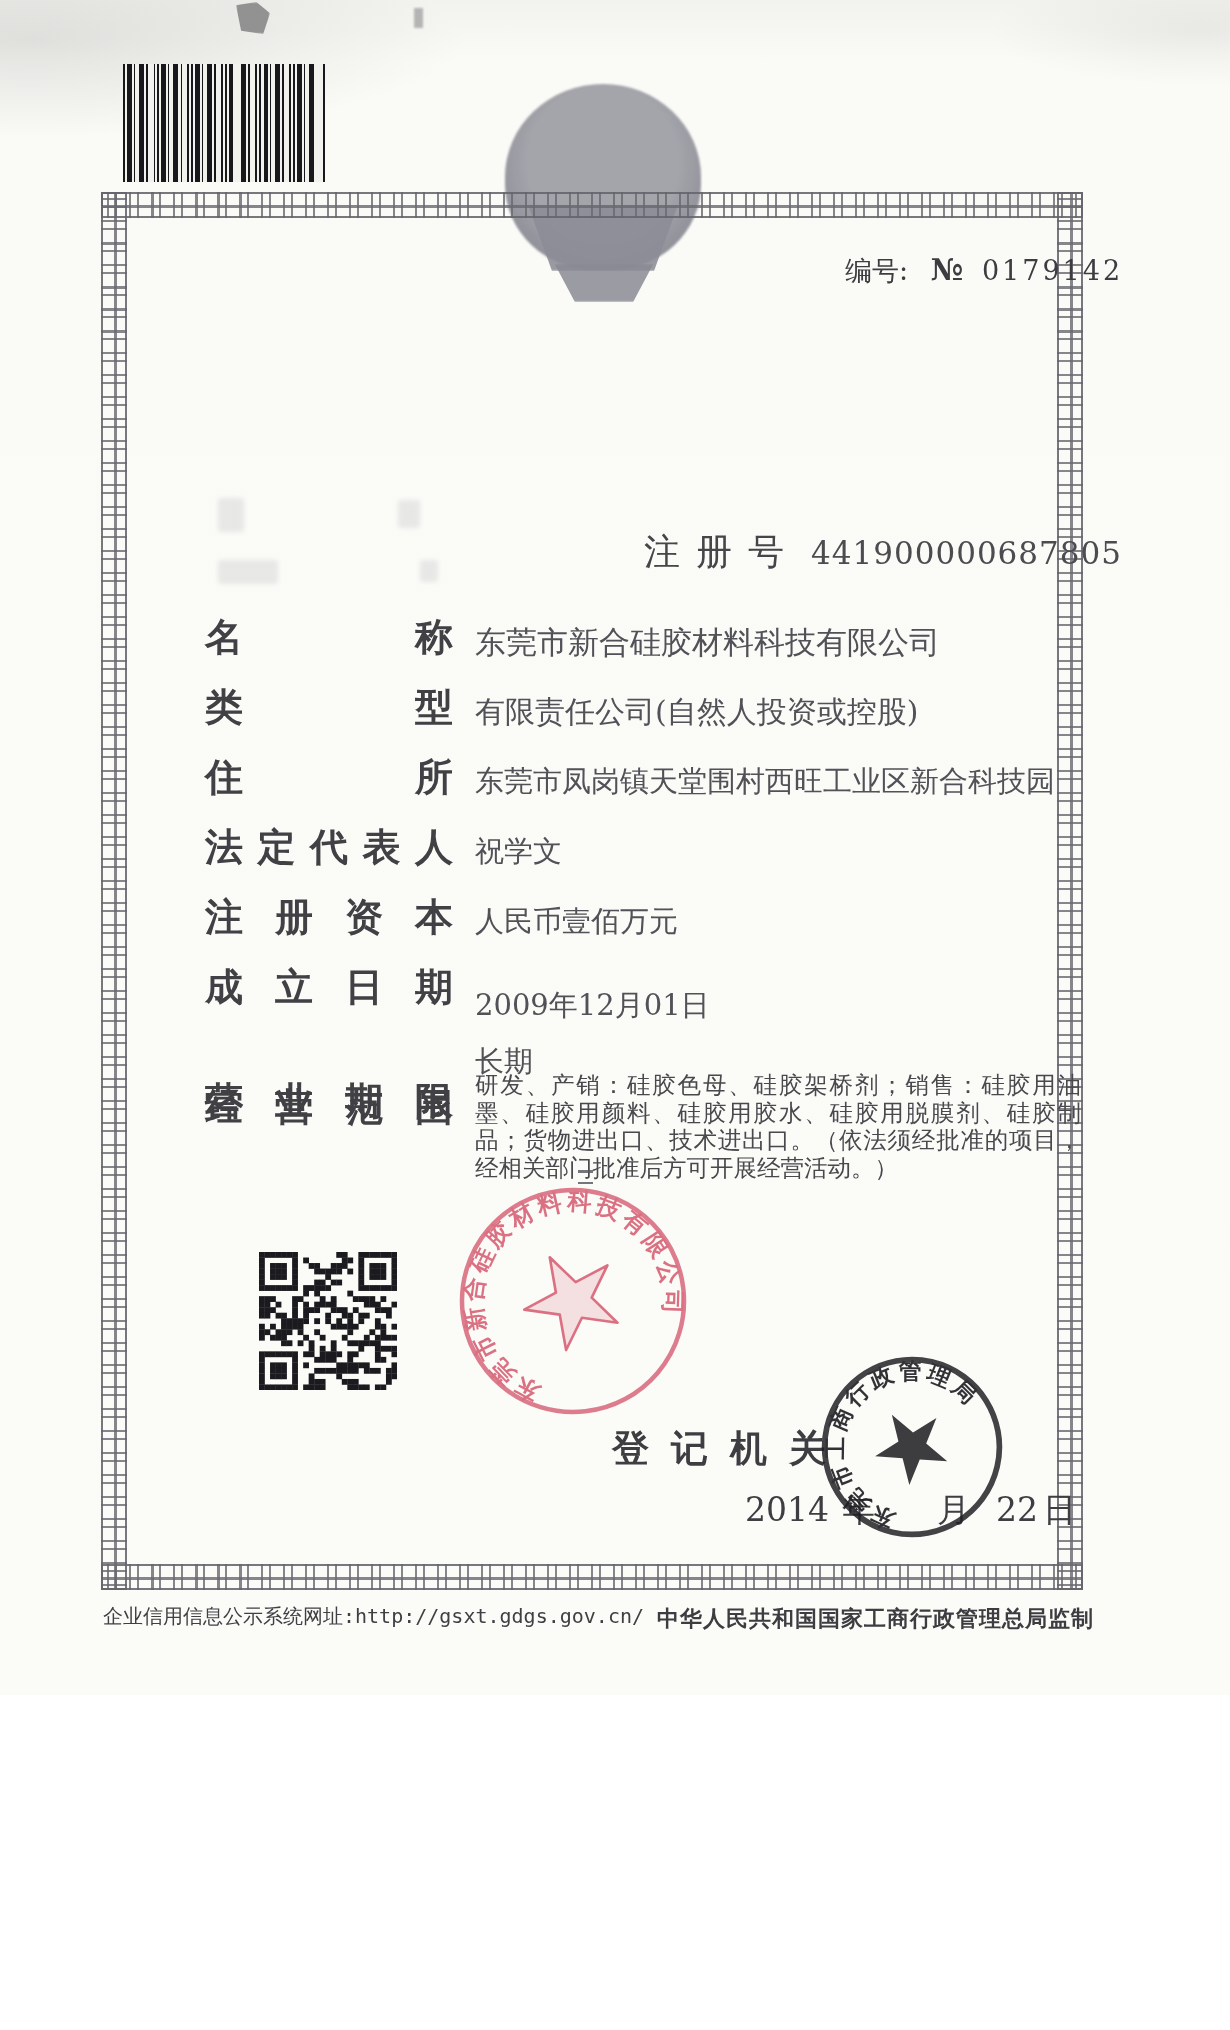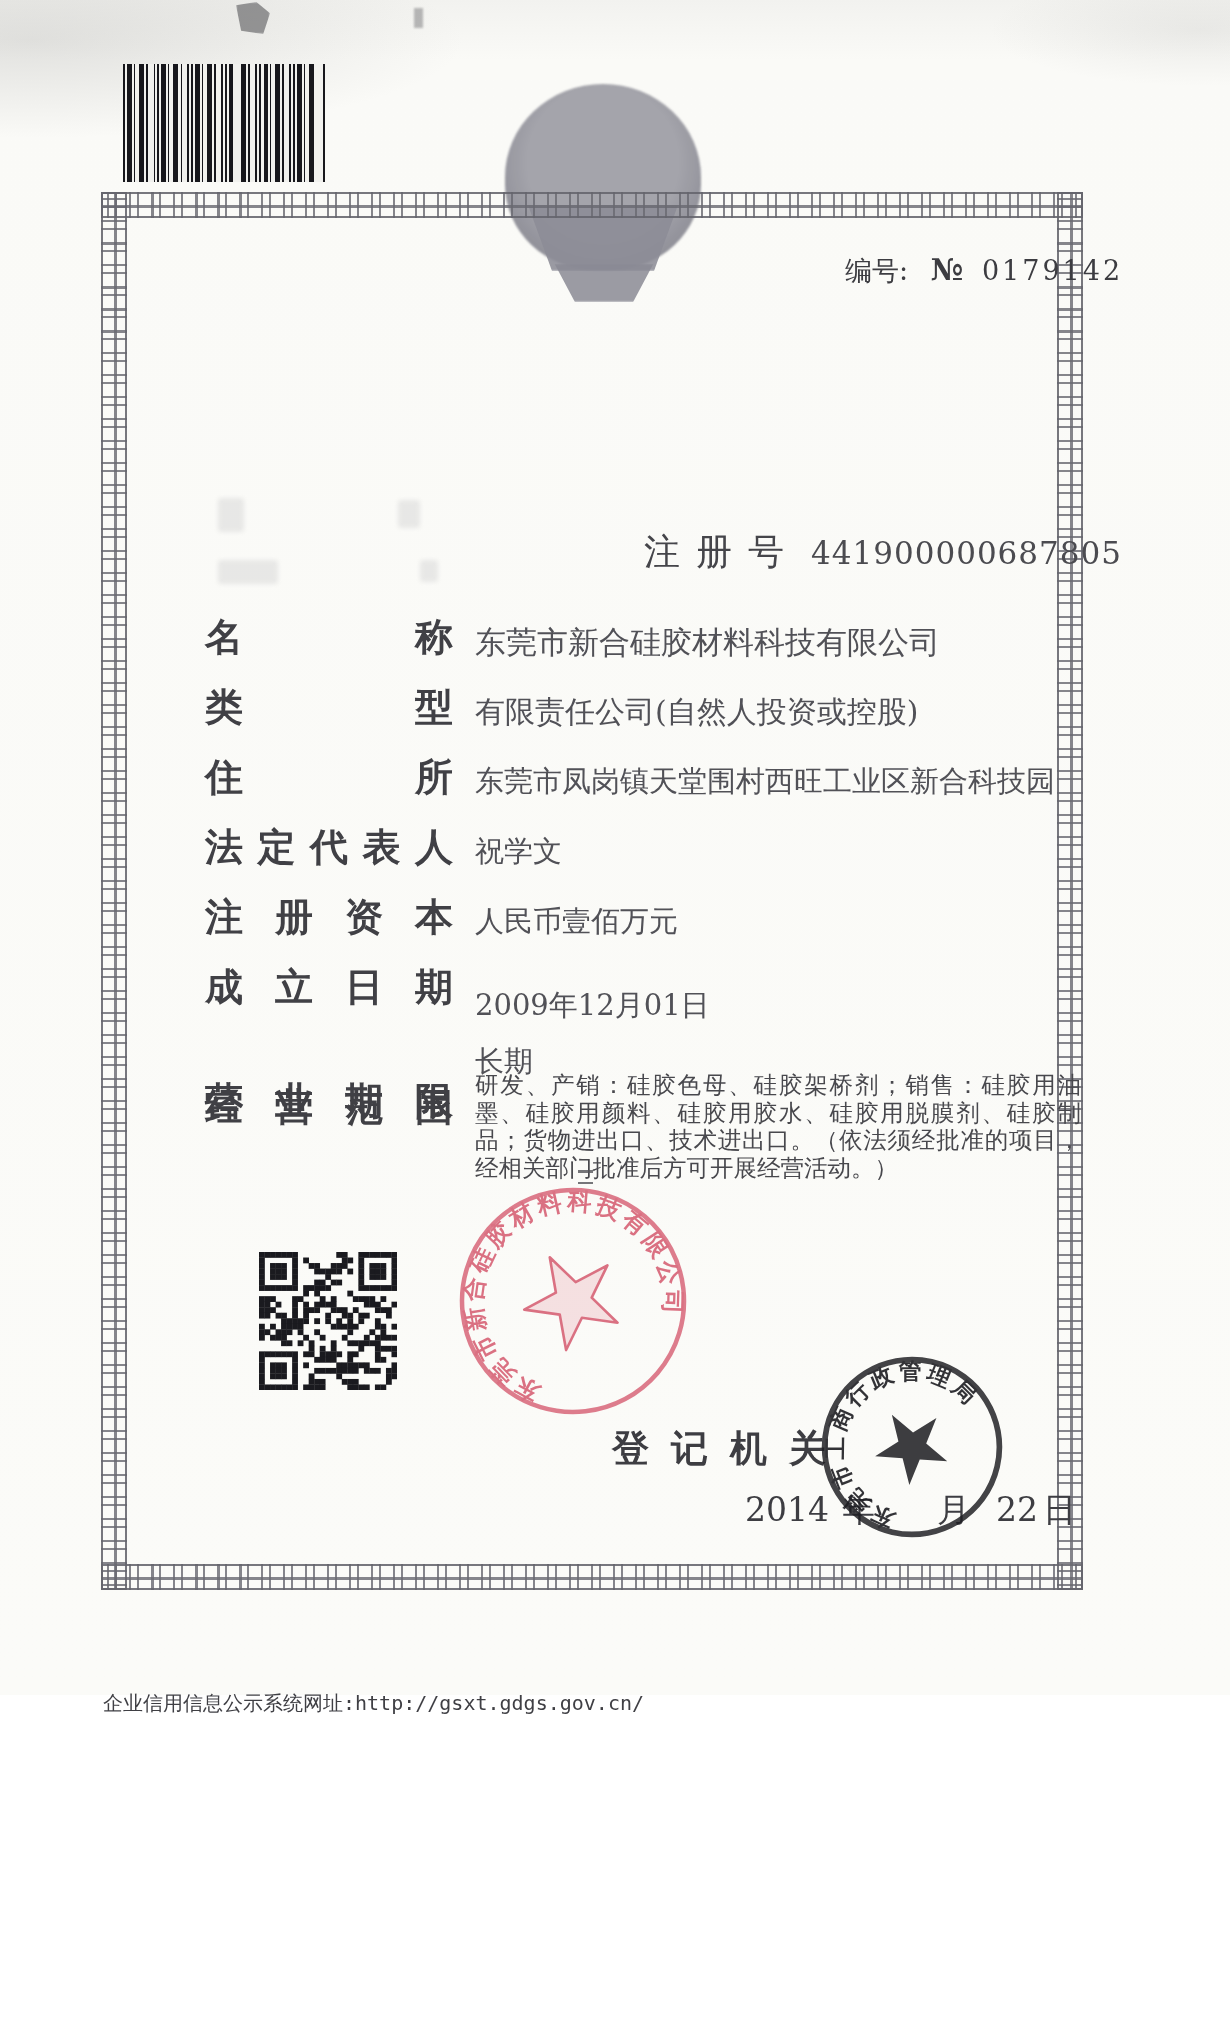--- a/index.html
+++ b/index.html
@@ -83,7 +83,7 @@
   .date-line .u-year{margin-left:13px;} .date-line .u-month{margin-left:62px;}
   .date-line .d-day{margin-left:26px;} .date-line .u-day{margin-left:5px;}
   
-  .footer-left{position:absolute;left:103px;top:1690px;font-family:"DejaVu Sans Mono","Liberation Mono",monospace;
+  .footer-left{position:absolute;left:103px;top:1603px;font-family:"DejaVu Sans Mono","Liberation Mono",monospace;
         font-size:20px;color:#3f3f44;}
   .footer-right{position:absolute;right:136px;top:1604px;font-family:"DejaVu Serif","Liberation Serif",serif;
         font-size:22px;font-weight:600;color:#3c3c41;letter-spacing:1px;}

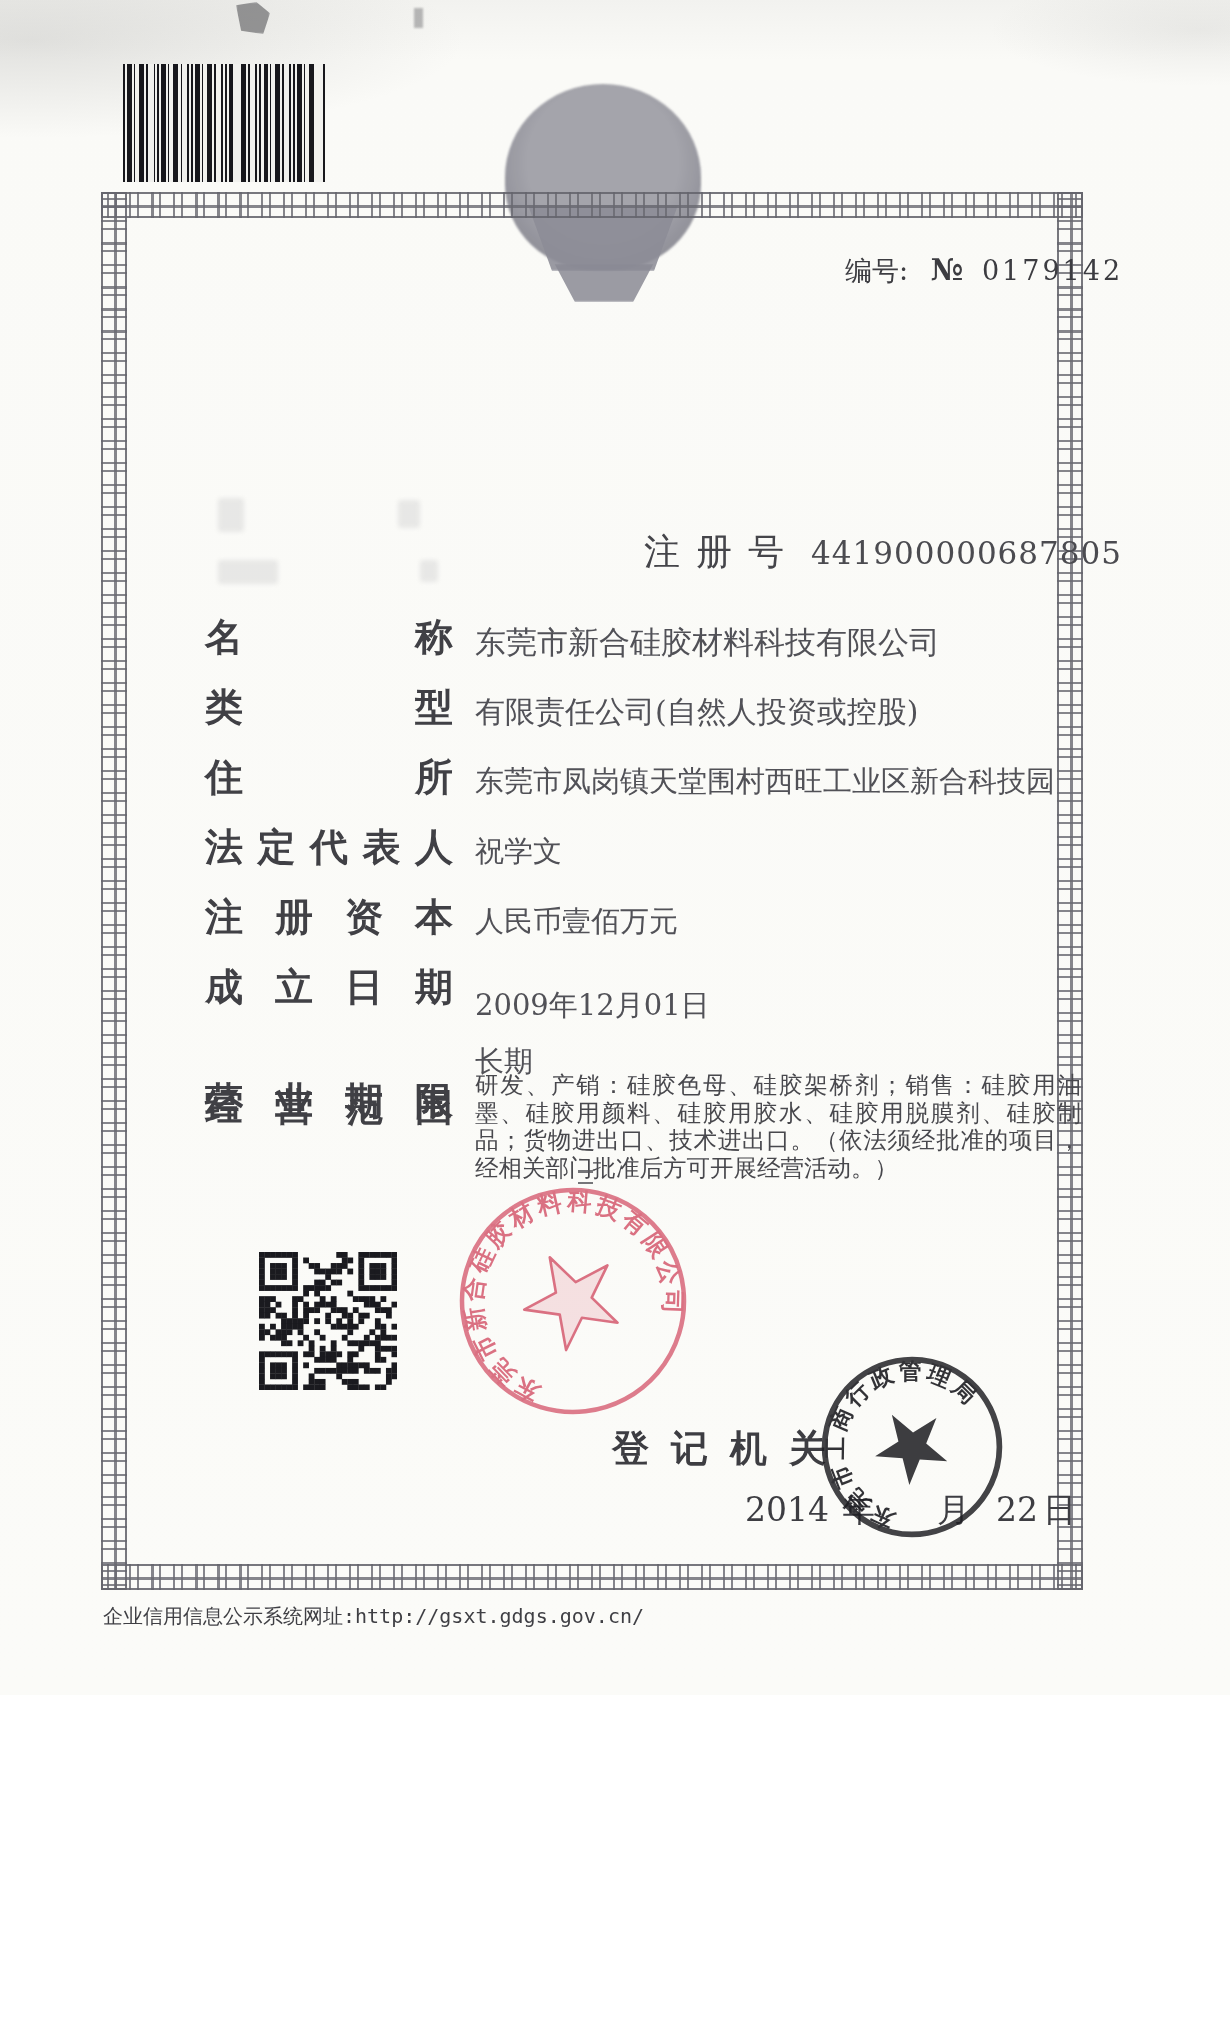--- a/index.html
+++ b/index.html
@@ -506,6 +506,7 @@
   </div>
 
   <div class="footer-left">企业信用信息公示系统网址:http://gsxt.gdgs.gov.cn/</div>
+  <div class="footer-right">中华人民共和国国家工商行政管理总局监制</div>
 </div>
 
 </body></html>

